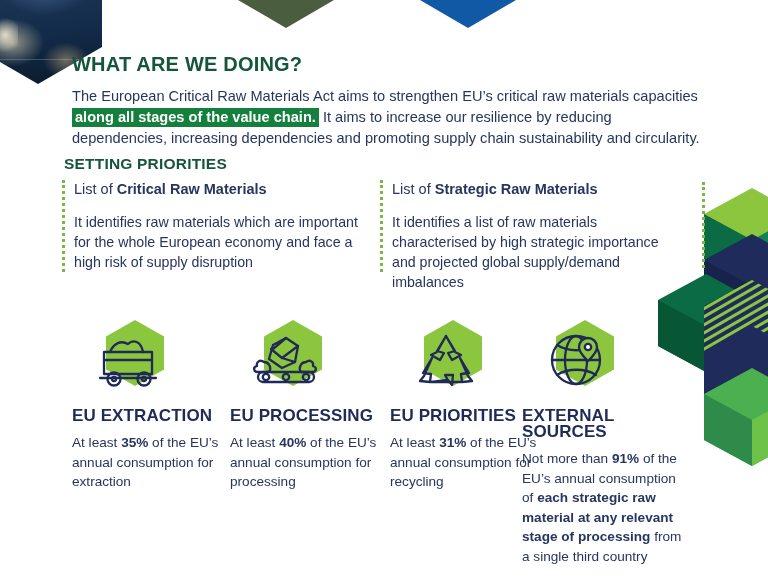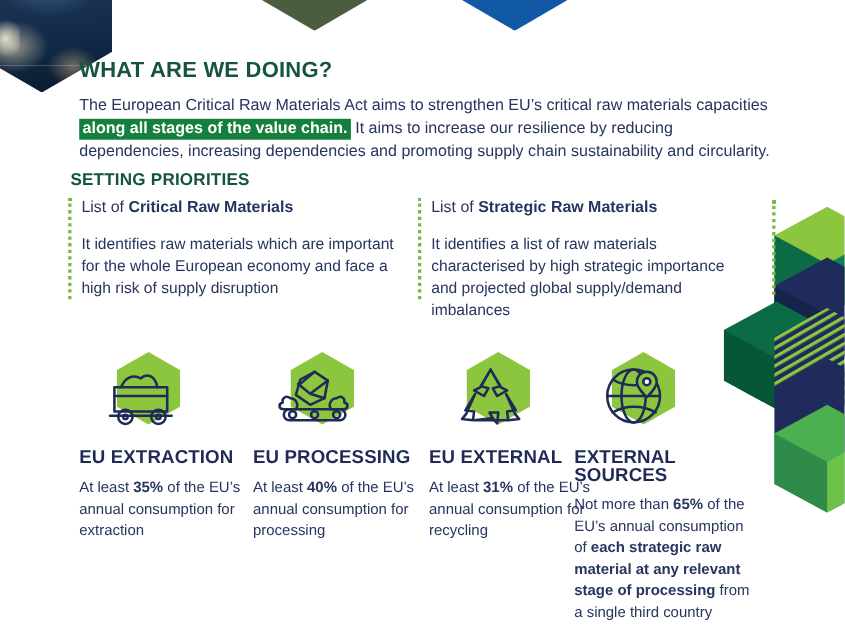--- a/index.html
+++ b/index.html
@@ -331,7 +331,7 @@
           </g>
         </svg>
       </div>
-      <div class="bm-title">EU EXTERNAL</div>
+      <div class="bm-title">EU PRIORITIES</div>
       <div class="bm-text"><span>At least </span><b>31%</b><span> of the EU’s annual consumption for recycling</span></div>
     </div>
 

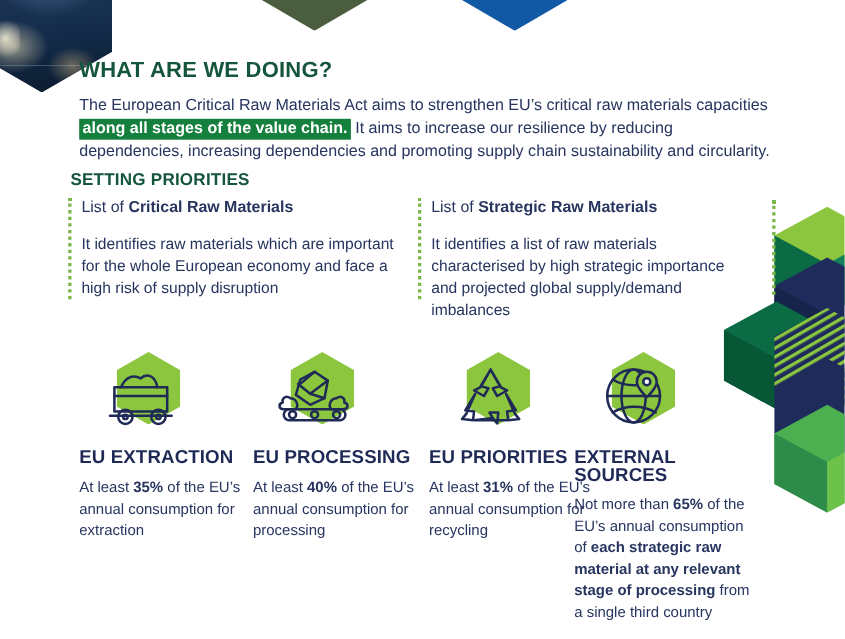--- a/index.html
+++ b/index.html
@@ -351,7 +351,7 @@
         </svg>
       </div>
       <div class="bm-title">EXTERNAL SOURCES</div>
-      <div class="bm-text"><span>Not more than </span><b>65%</b><span> of the EU’s annual consumption of </span><b>each strategic raw material at any relevant stage of processing</b><span> from a single third country</span></div>
+      <div class="bm-text"><span>Not more than </span><b>91%</b><span> of the EU’s annual consumption of </span><b>each strategic raw material at any relevant stage of processing</b><span> from a single third country</span></div>
     </div>
 
   </div>

